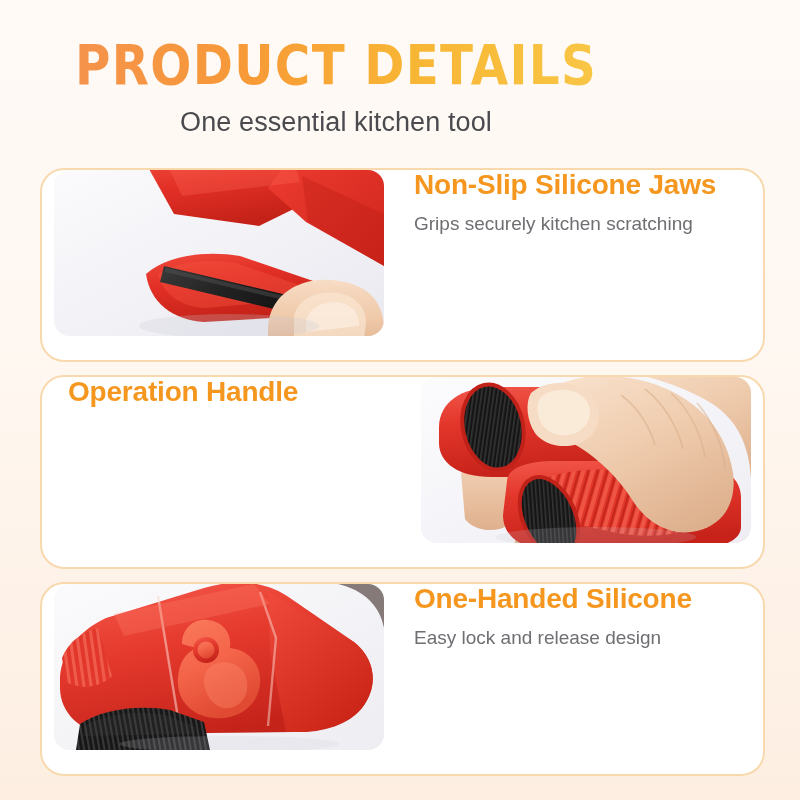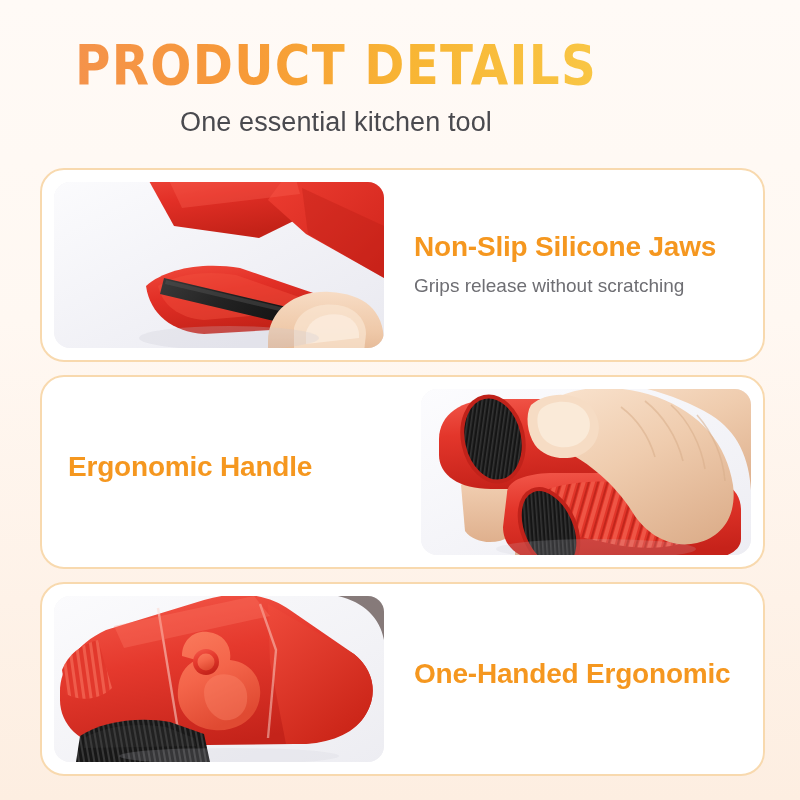--- a/index.html
+++ b/index.html
@@ -65,7 +65,6 @@
     border: 2px solid #F8D9AE;
     border-radius: 24px;
     display: flex;
-    align-items: center;
     overflow: hidden;
   }
   .card.reverse {

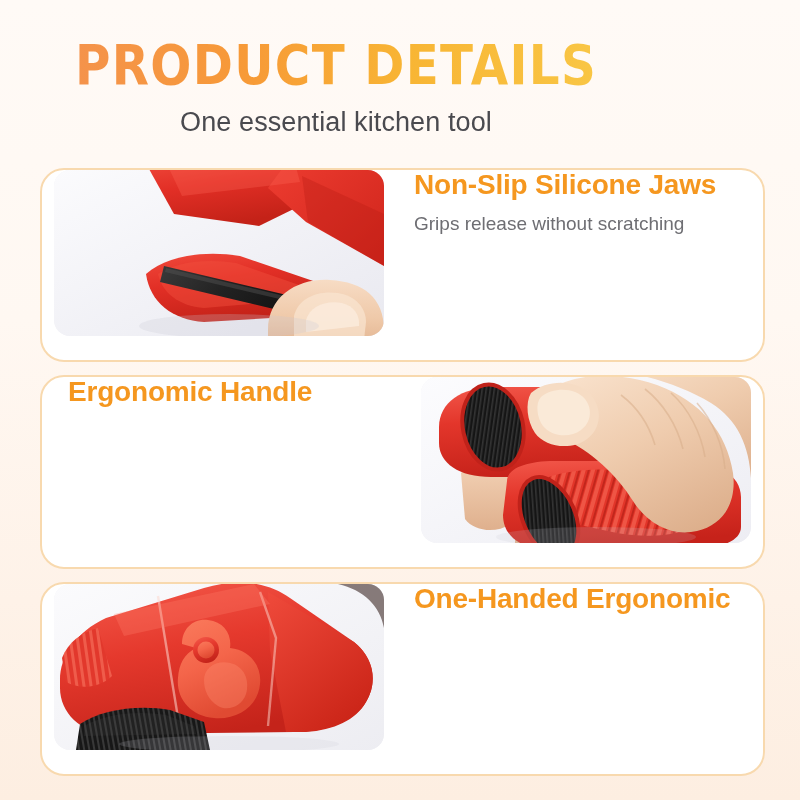--- a/index.html
+++ b/index.html
@@ -181,7 +181,7 @@
       </div>
       <div class="card-text">
         <h2 class="card-heading">Non-Slip Silicone Jaws</h2>
-        <p class="card-body">Grips release without scratching</p>
+        <p class="card-body">Grips securely kitchen scratching</p>
       </div>
     </div>
 

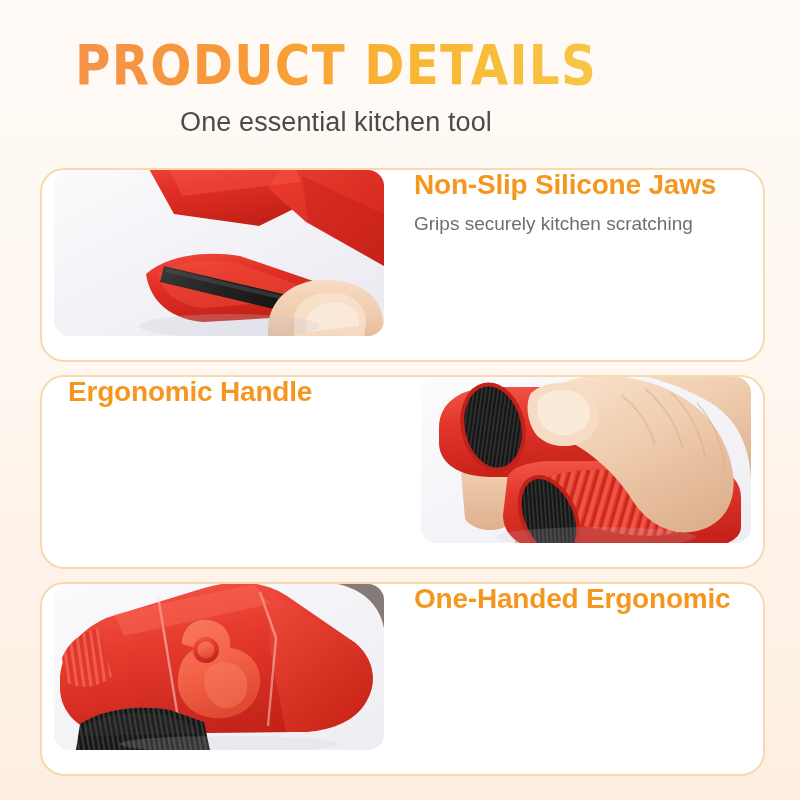--- a/index.html
+++ b/index.html
@@ -257,7 +257,7 @@
         </svg>
       </div>
       <div class="card-text">
-        <h2 class="card-heading">Ergonomic Handle</h2>
+        <h2 class="card-heading">Operation Handle</h2>
       </div>
     </div>
 

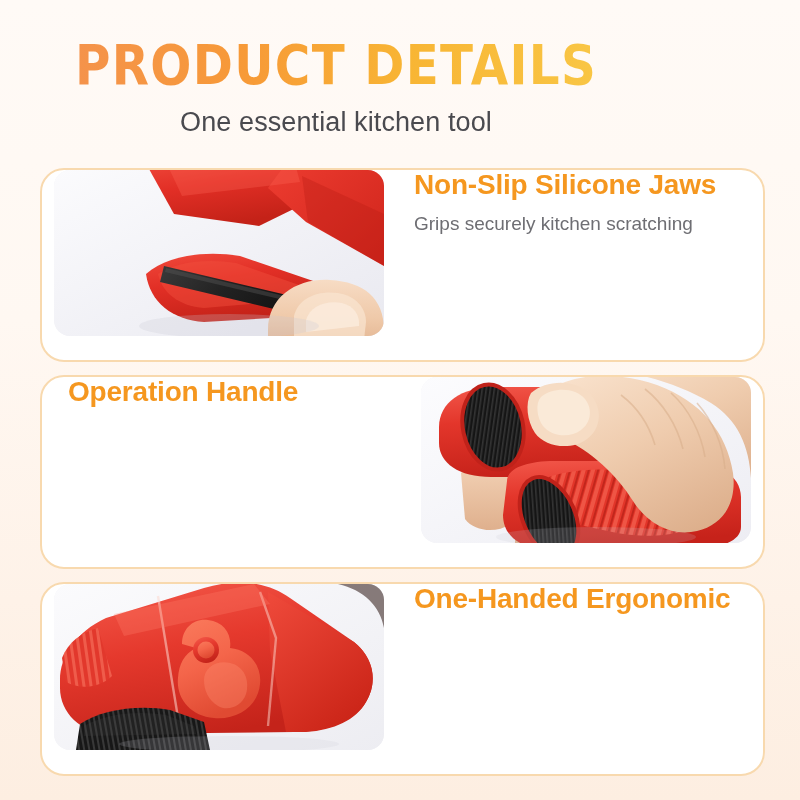--- a/index.html
+++ b/index.html
@@ -330,7 +330,7 @@
         </svg>
       </div>
       <div class="card-text">
-        <h2 class="card-heading">One-Handed Ergonomic</h2>
+        <h2 class="card-heading">One-Handed Silicone</h2>
       </div>
     </div>
 

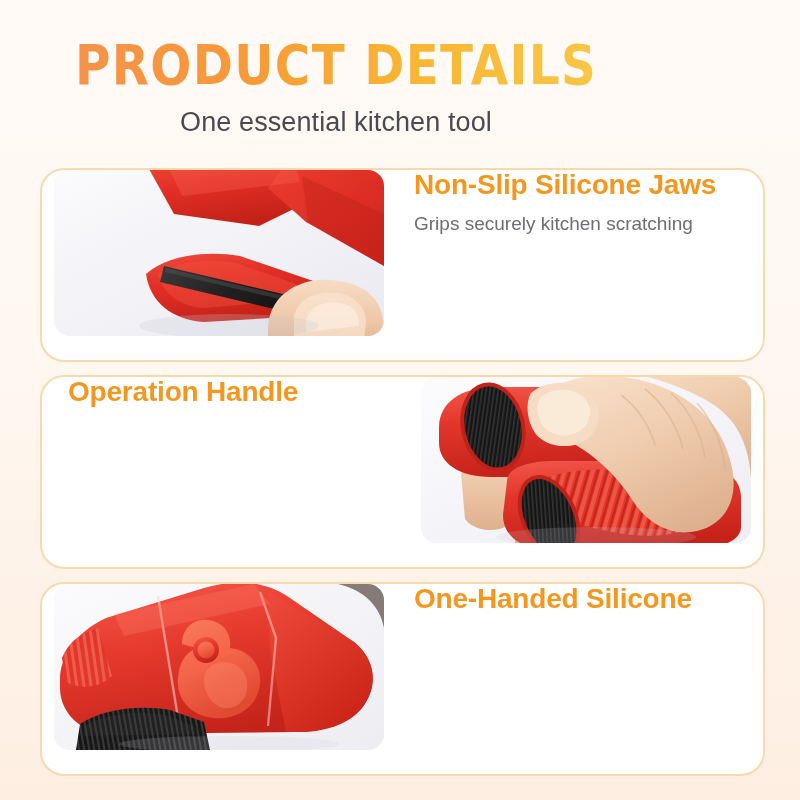--- a/index.html
+++ b/index.html
@@ -331,6 +331,7 @@
       </div>
       <div class="card-text">
         <h2 class="card-heading">One-Handed Silicone</h2>
+        <p class="card-body">Easy lock and release design</p>
       </div>
     </div>
 

